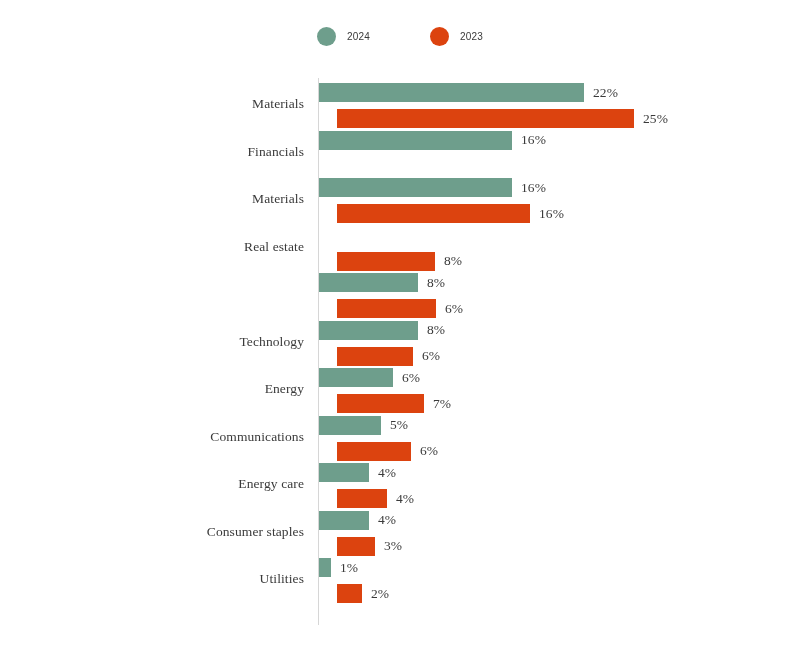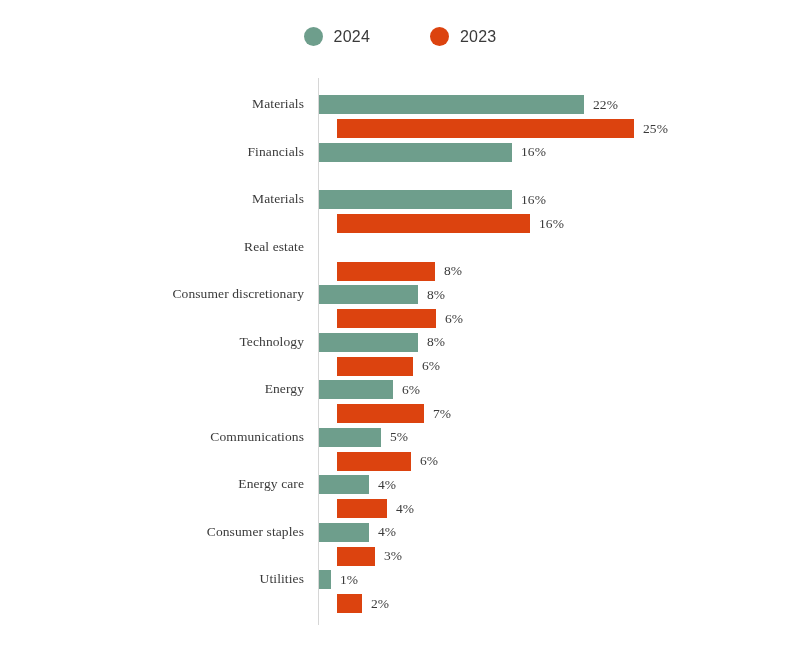--- a/index.html
+++ b/index.html
@@ -39,7 +39,7 @@
     display: block;
   }
   .legend-label {
-    font-size: 16px;
+    font-size: 10px;
     color: #3a3a3a;
     letter-spacing: 0.2px;
   }

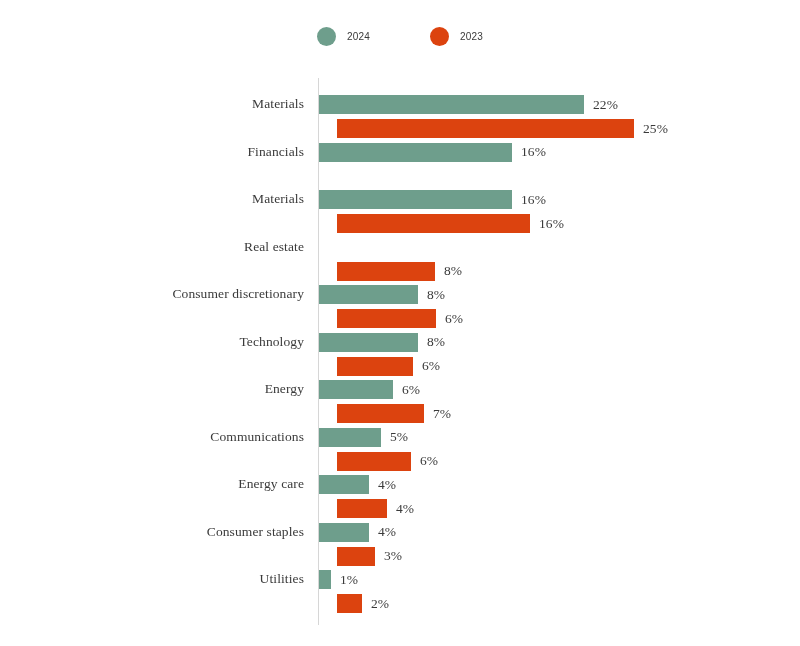--- a/index.html
+++ b/index.html
@@ -86,7 +86,7 @@
     display: flex;
     align-items: center;
   }
-  .bar-row.r2024 { top: 0px; margin-top: 12px; }
+  .bar-row.r2024 { top: 0px; }
   .bar-row.r2023 { top: 36px; padding-left: 18px; }
   .bar {
     height: 19px;

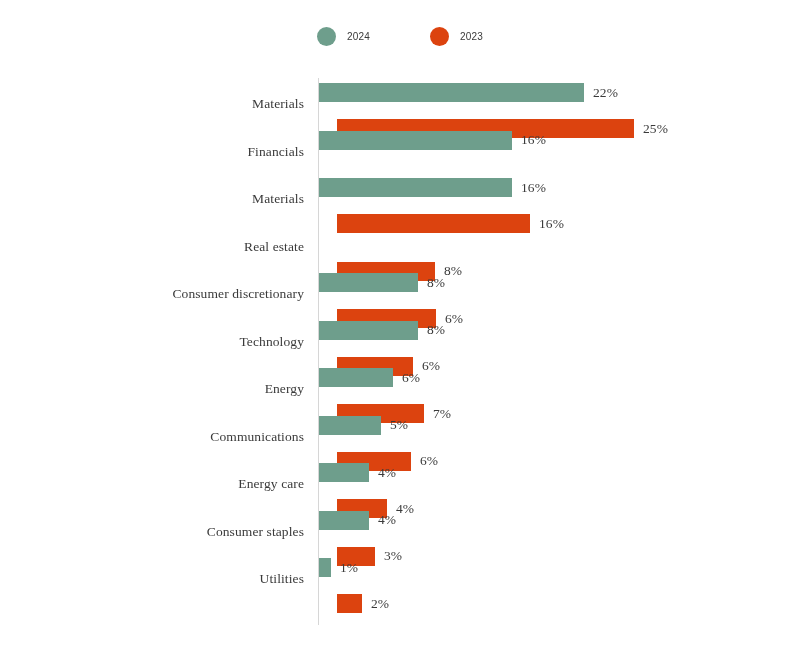--- a/index.html
+++ b/index.html
@@ -87,7 +87,7 @@
     align-items: center;
   }
   .bar-row.r2024 { top: 0px; }
-  .bar-row.r2023 { top: 36px; padding-left: 18px; }
+  .bar-row.r2023 { top: 26px; padding-left: 18px; }
   .bar {
     height: 19px;
     display: block;

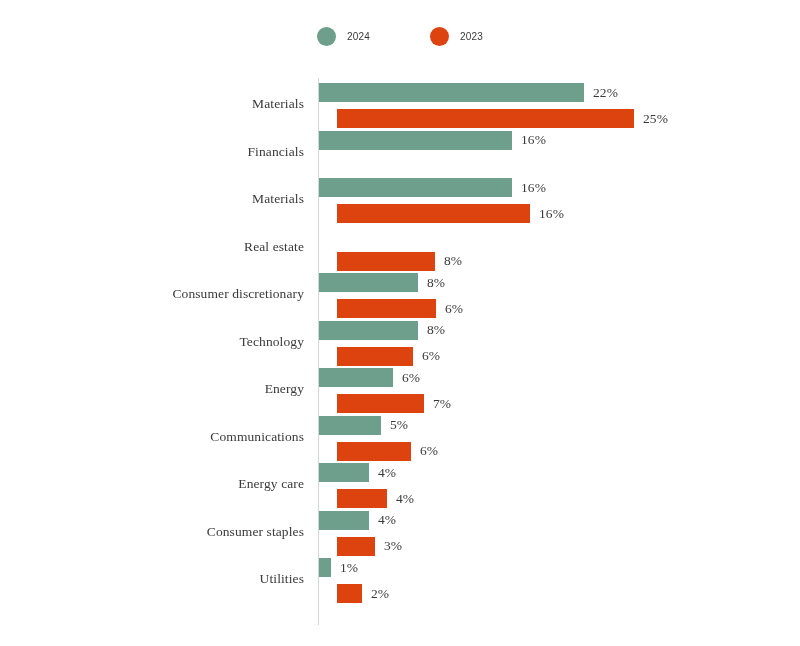--- a/index.html
+++ b/index.html
@@ -156,7 +156,6 @@
         </div>
       </div>
       <div class="bar-group" style="top: 273px;">
-        <div class="cat-label">Consumer discretionary</div>
         <div class="bar-row r2024">
           <span class="bar c2024" style="width: 99px; background: rgb(110, 158, 140);"></span>
           <span class="bar-value">8%</span>

